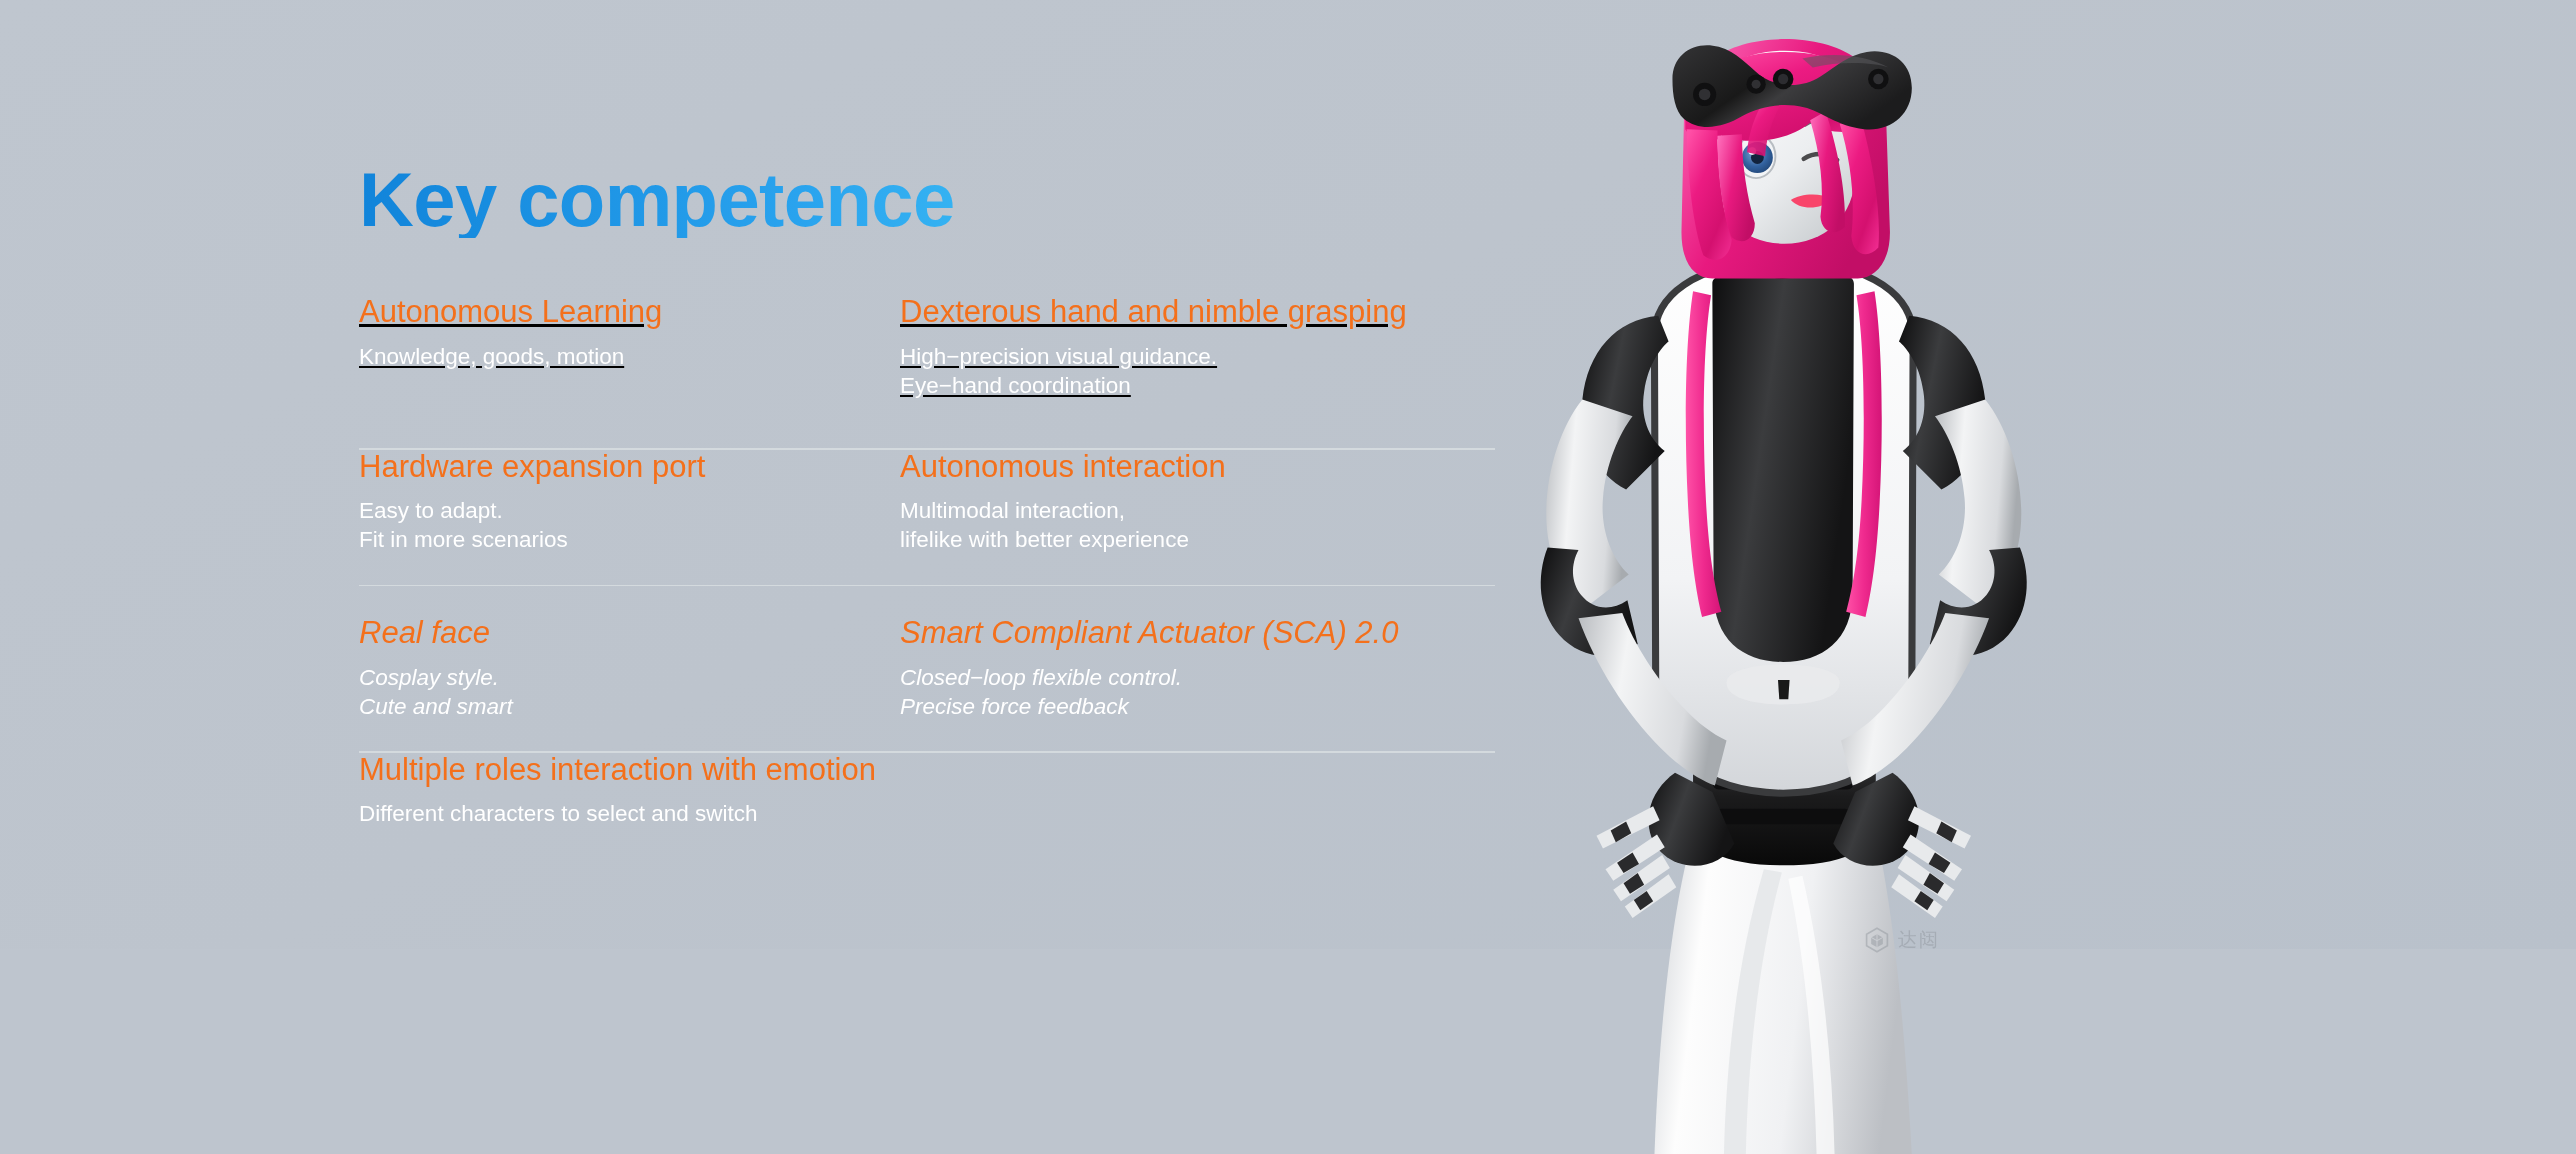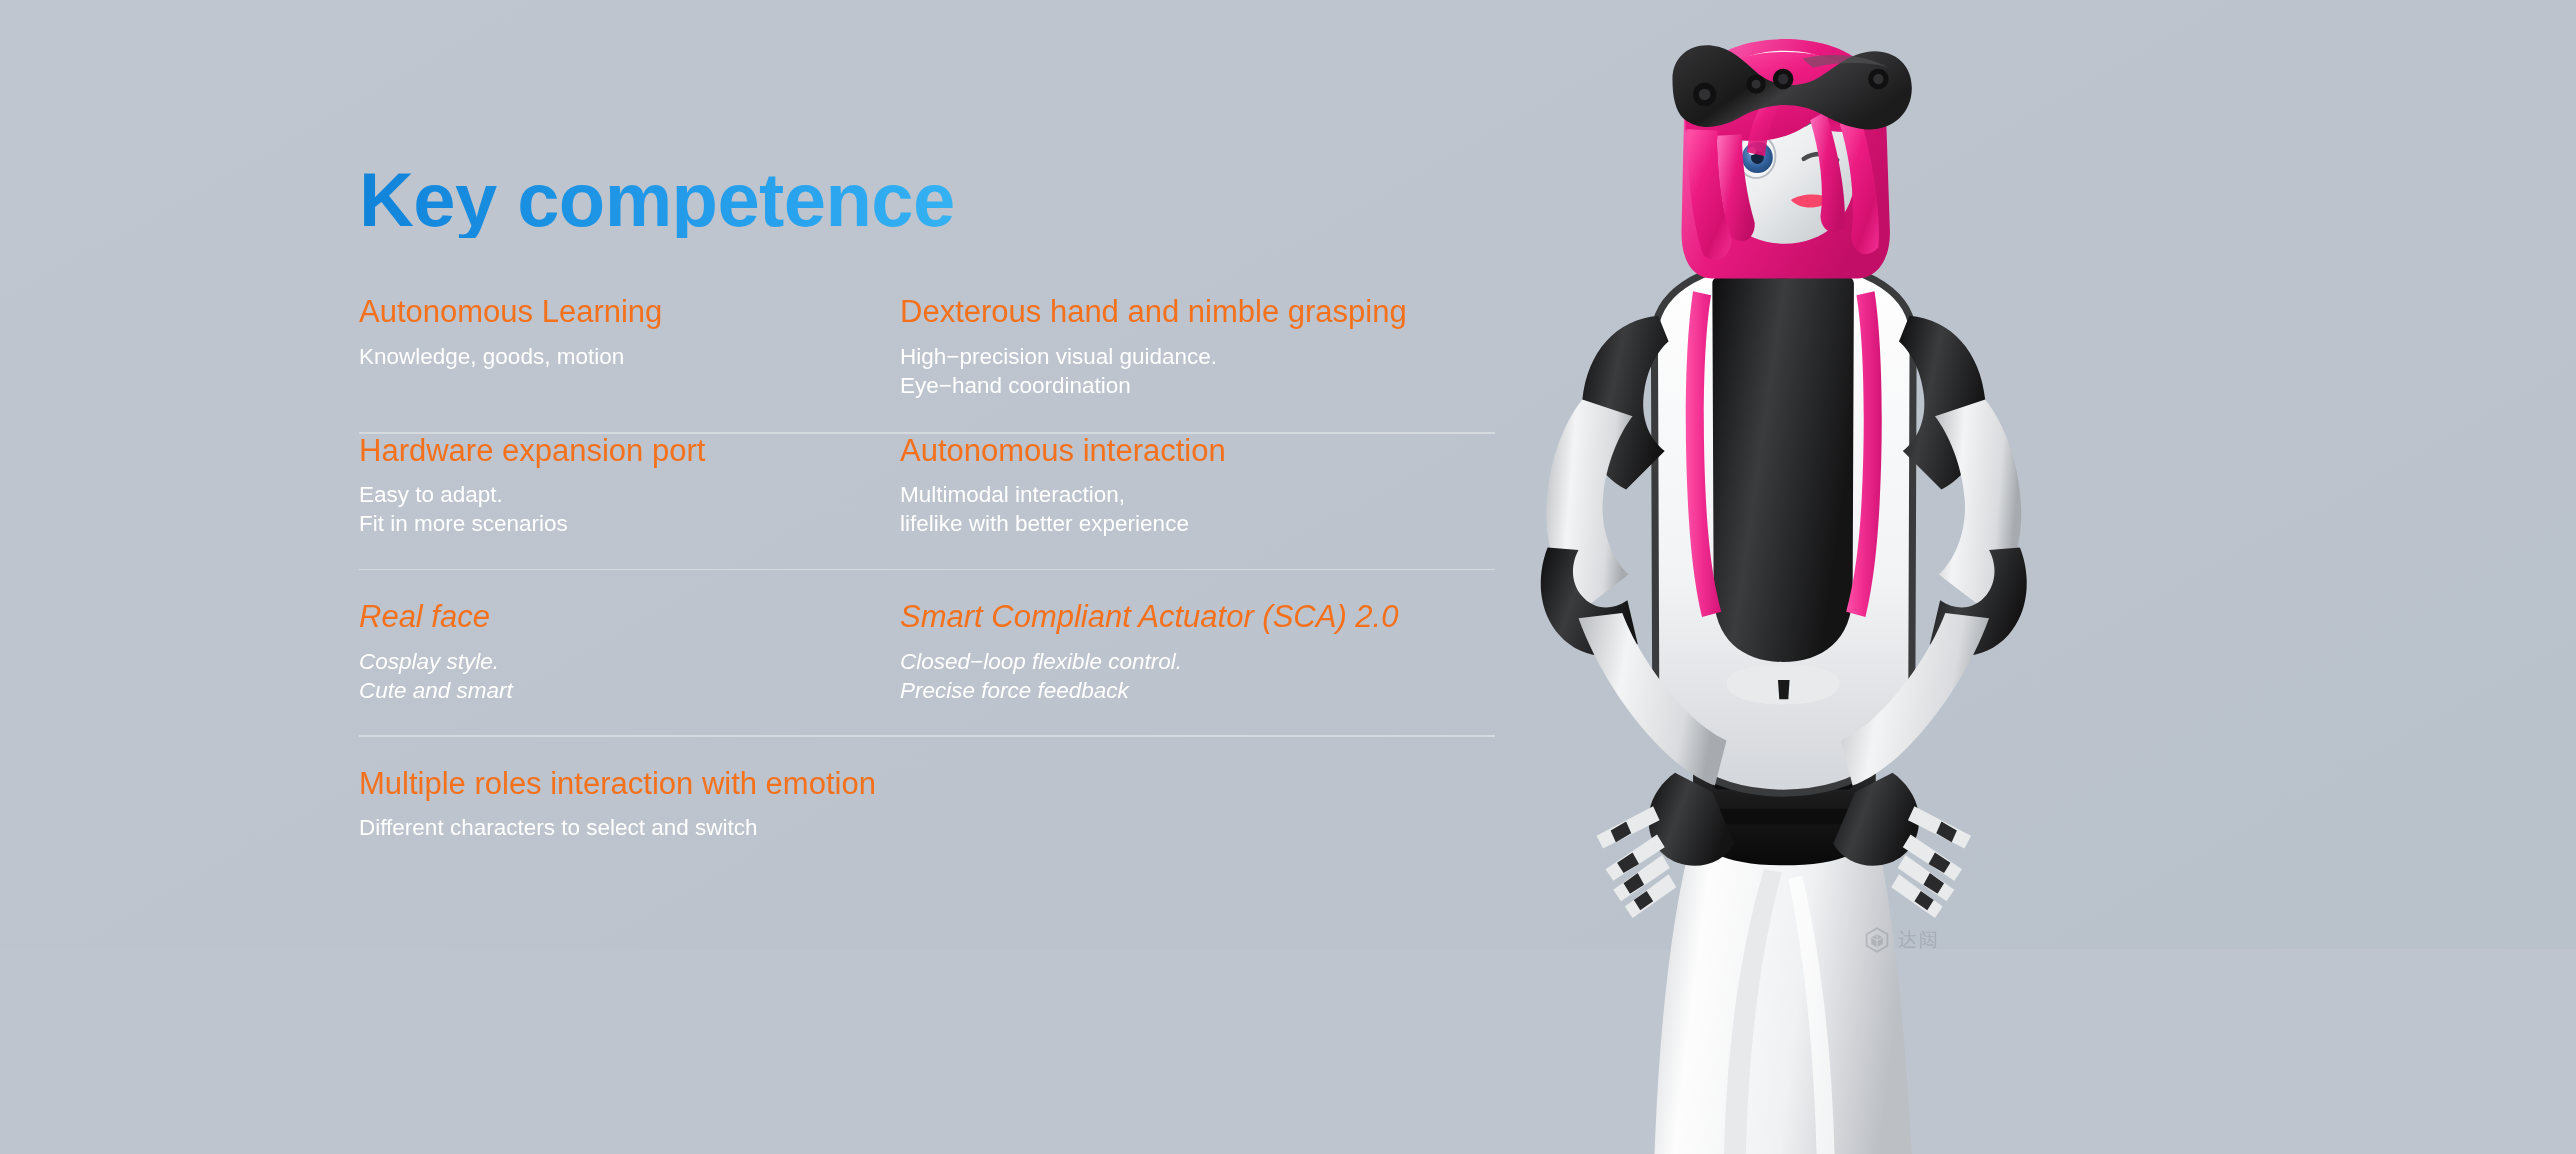--- a/index.html
+++ b/index.html
@@ -68,7 +68,7 @@
     white-space:pre-line;
   }
 
-  .r1 { padding-bottom:32px; }
+  .r1 { padding-bottom:48px;text-decoration:underline; }
   .r2 { padding-bottom:30px; }
   .r3 { padding-top:30px; padding-bottom:30px;font-style:italic; }
   .r4 { padding-top:30px; }

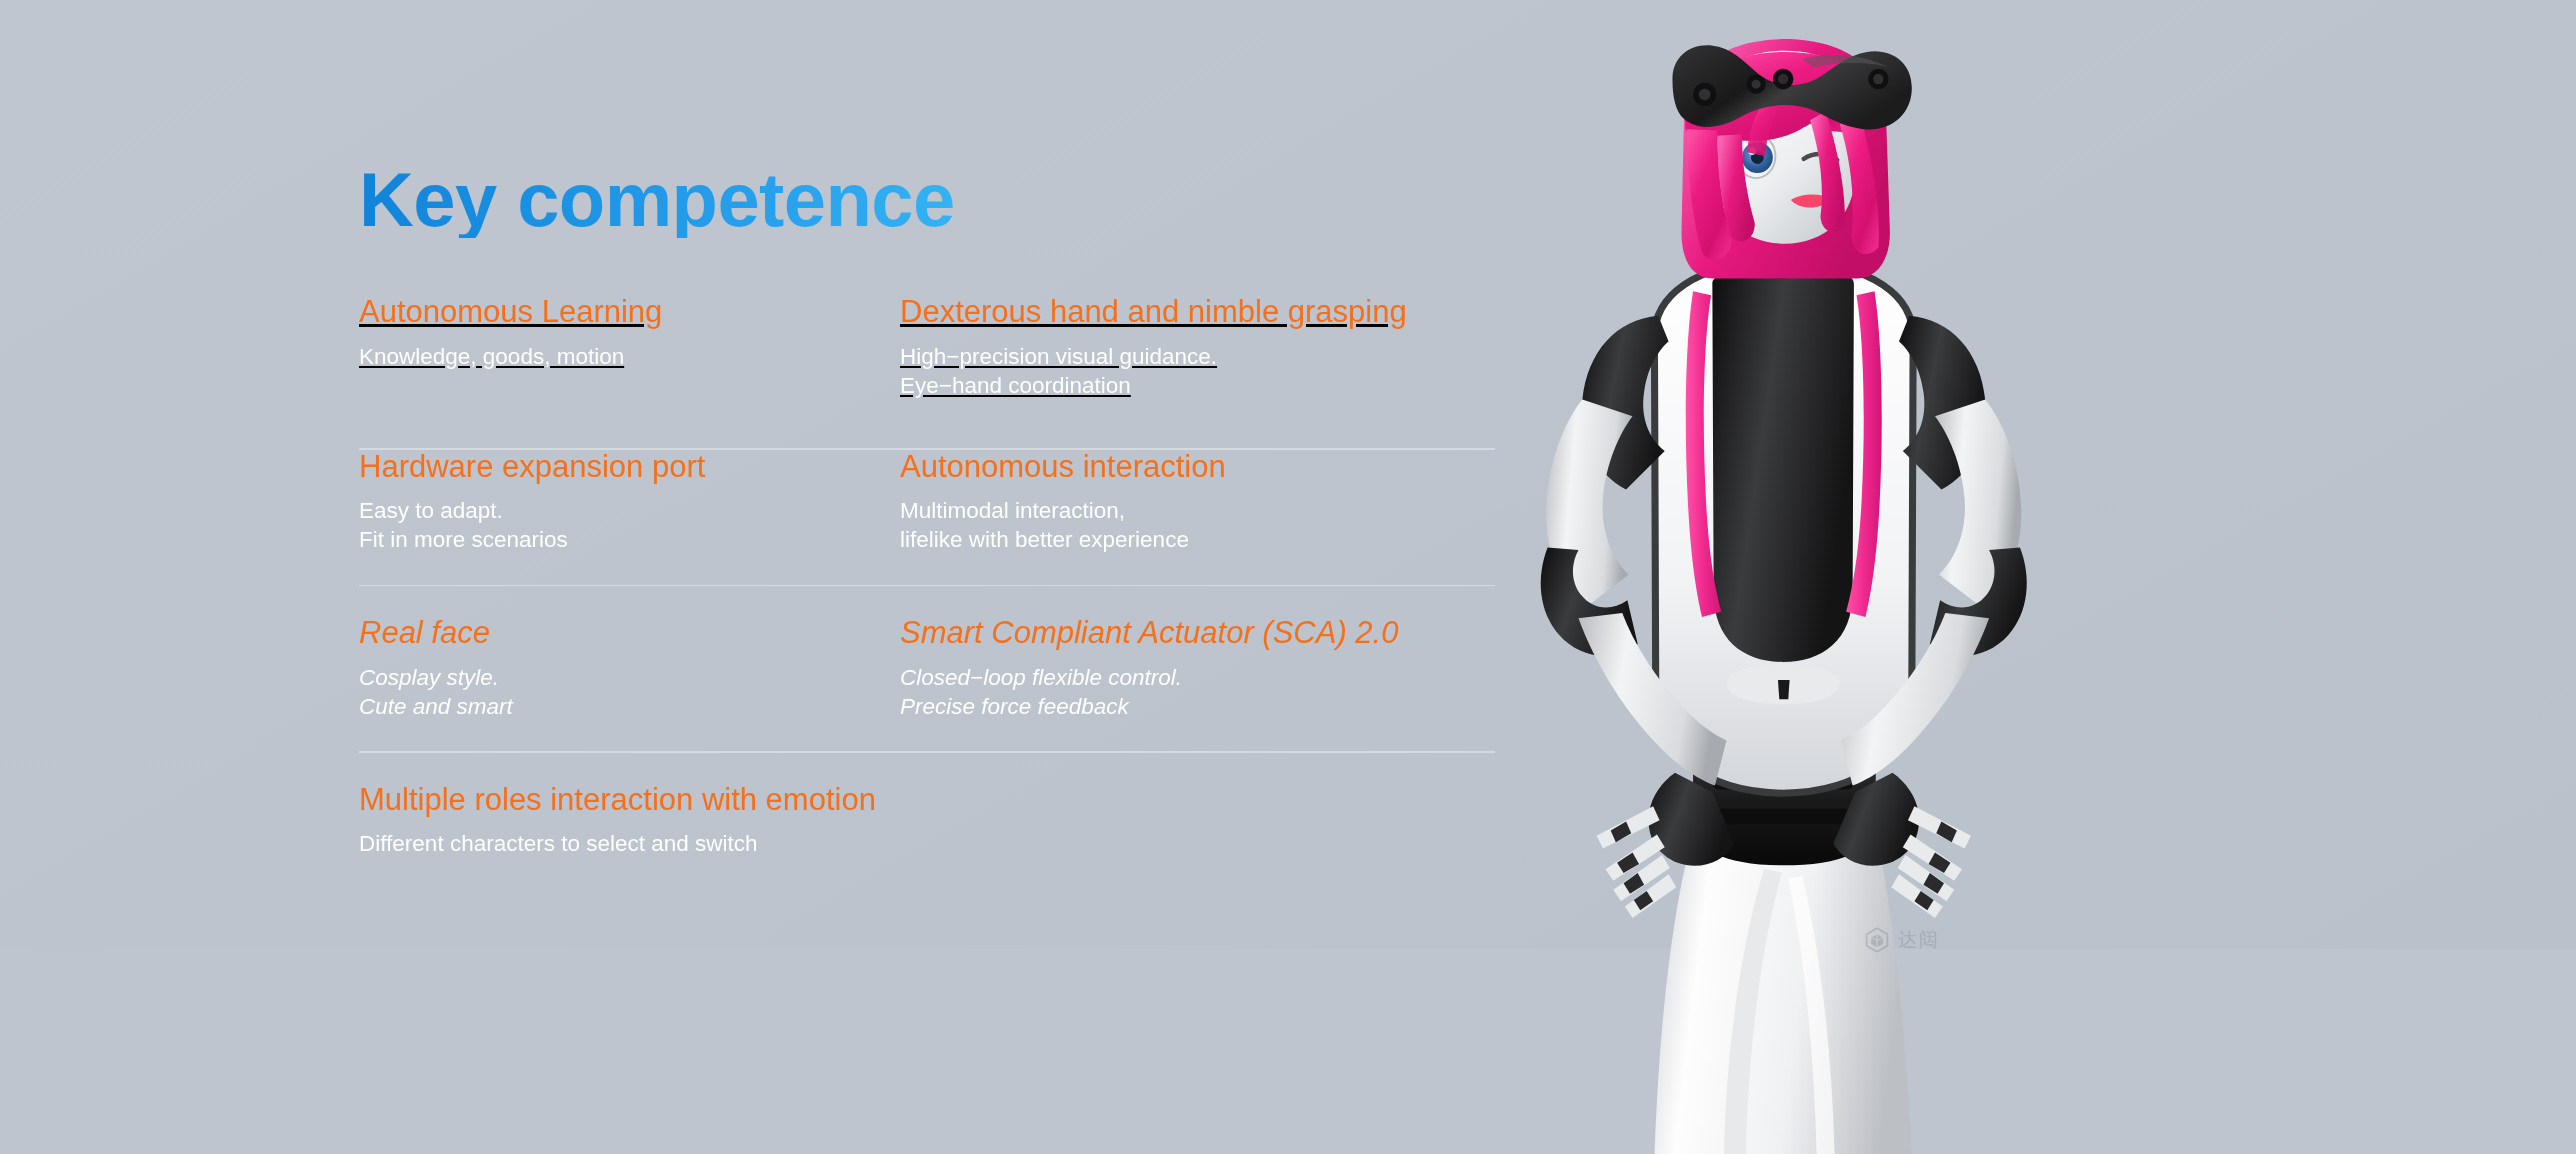--- a/index.html
+++ b/index.html
@@ -71,7 +71,7 @@
   .r1 { padding-bottom:48px;text-decoration:underline; }
   .r2 { padding-bottom:30px; }
   .r3 { padding-top:30px; padding-bottom:30px;font-style:italic; }
-  .r4 { padding-top:30px; }
+  .r4 { }
 
   
   #robot {

